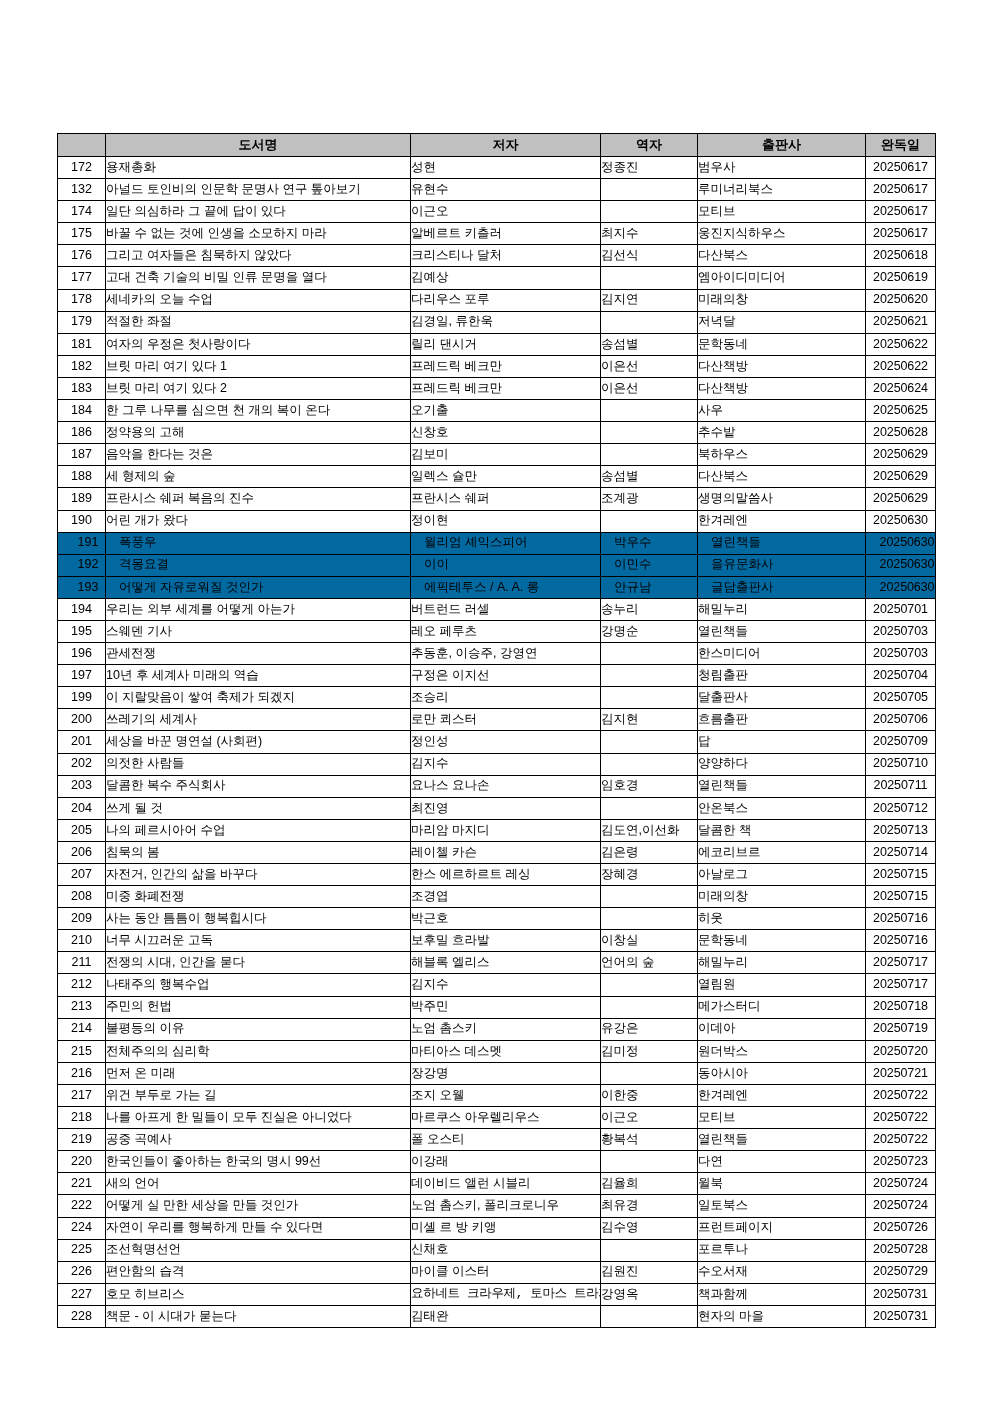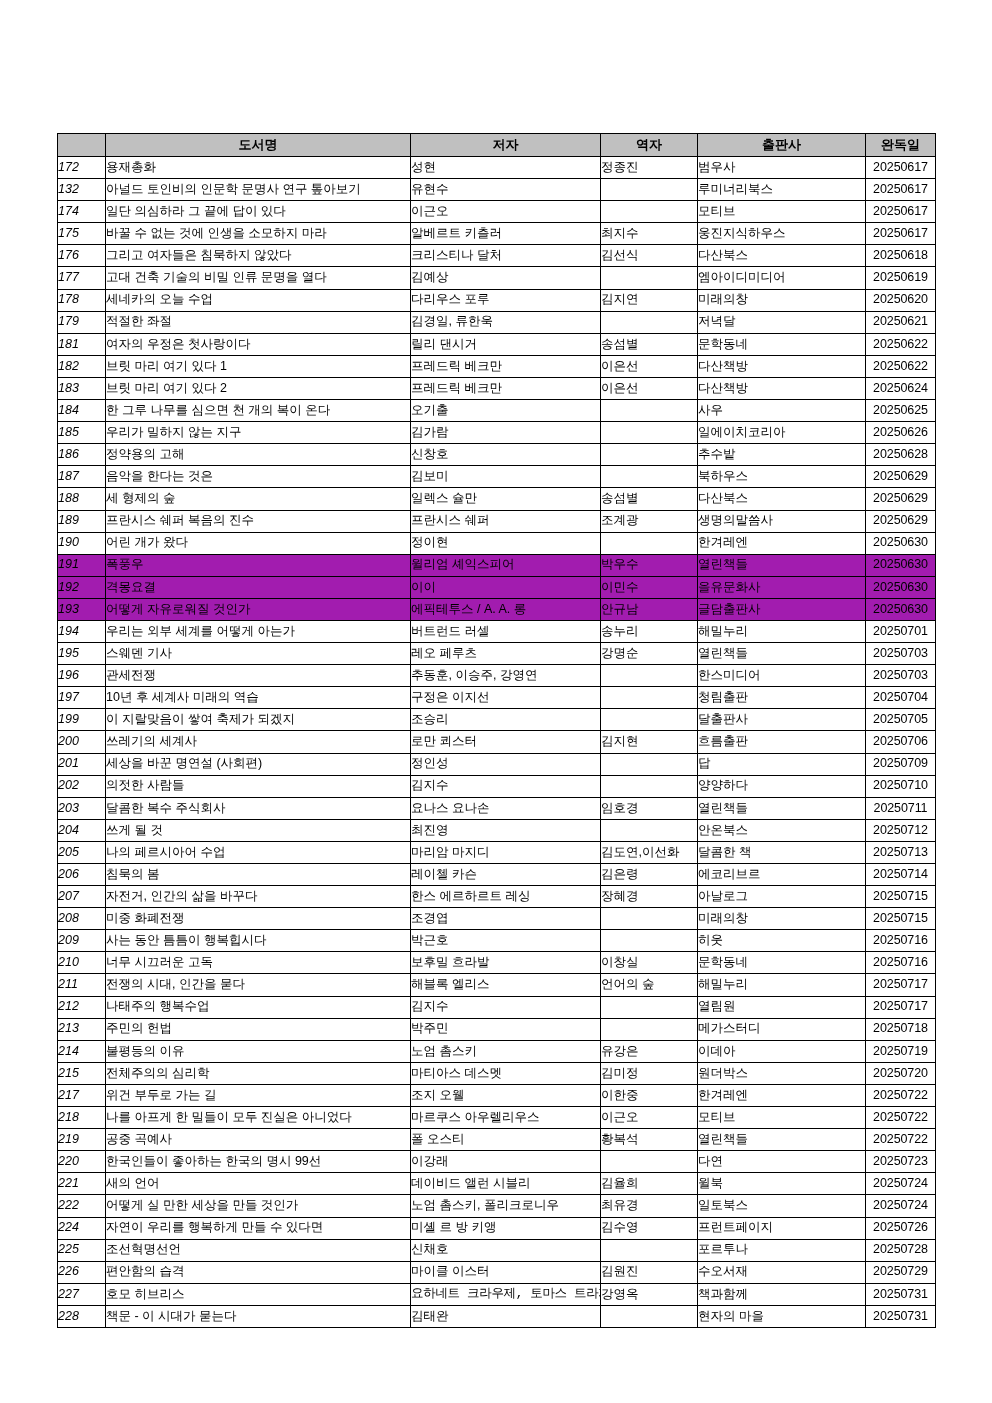--- a/index.html
+++ b/index.html
@@ -64,9 +64,8 @@
     background: #c0c0c0;
   }
   td.idx {
-    text-align: left;
+    text-align: center;
     font-size: 12px;
-    font-style: italic;
   }
   td.txt {
     text-align: left;

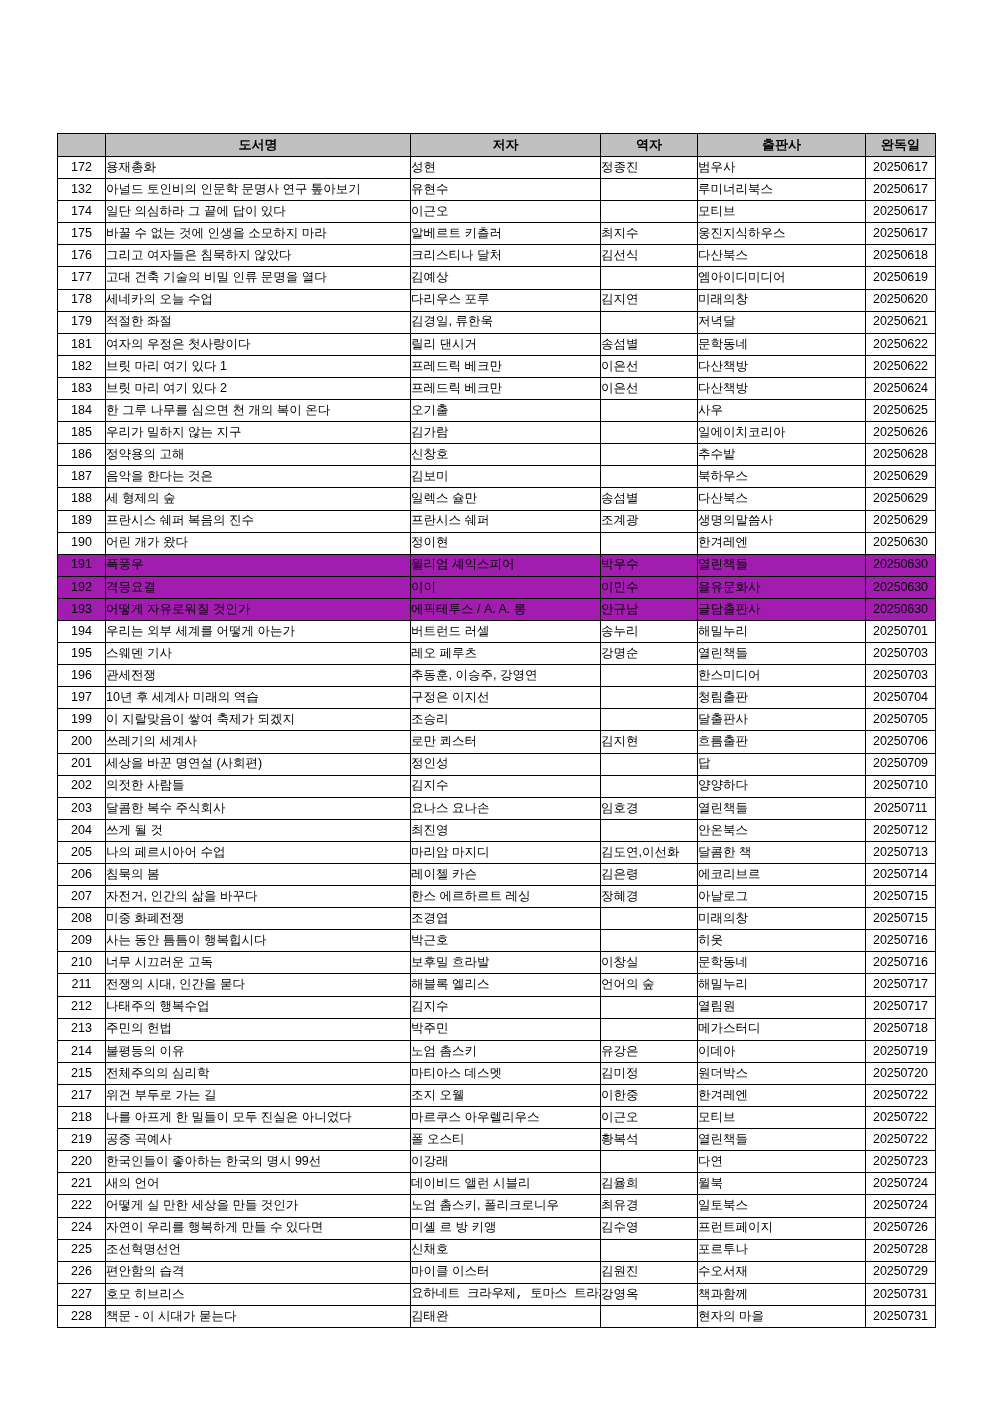--- a/index.html
+++ b/index.html
@@ -207,14 +207,6 @@
             <td class="date">20250625</td>
           </tr>
           <tr>
-            <td class="idx">185</td>
-            <td class="txt">우리가 밀하지 않는 지구</td>
-            <td class="txt">김가람</td>
-            <td class="txt"></td>
-            <td class="txt">일에이치코리아</td>
-            <td class="date">20250626</td>
-          </tr>
-          <tr>
             <td class="idx">186</td>
             <td class="txt">정약용의 고해</td>
             <td class="txt">신창호</td>

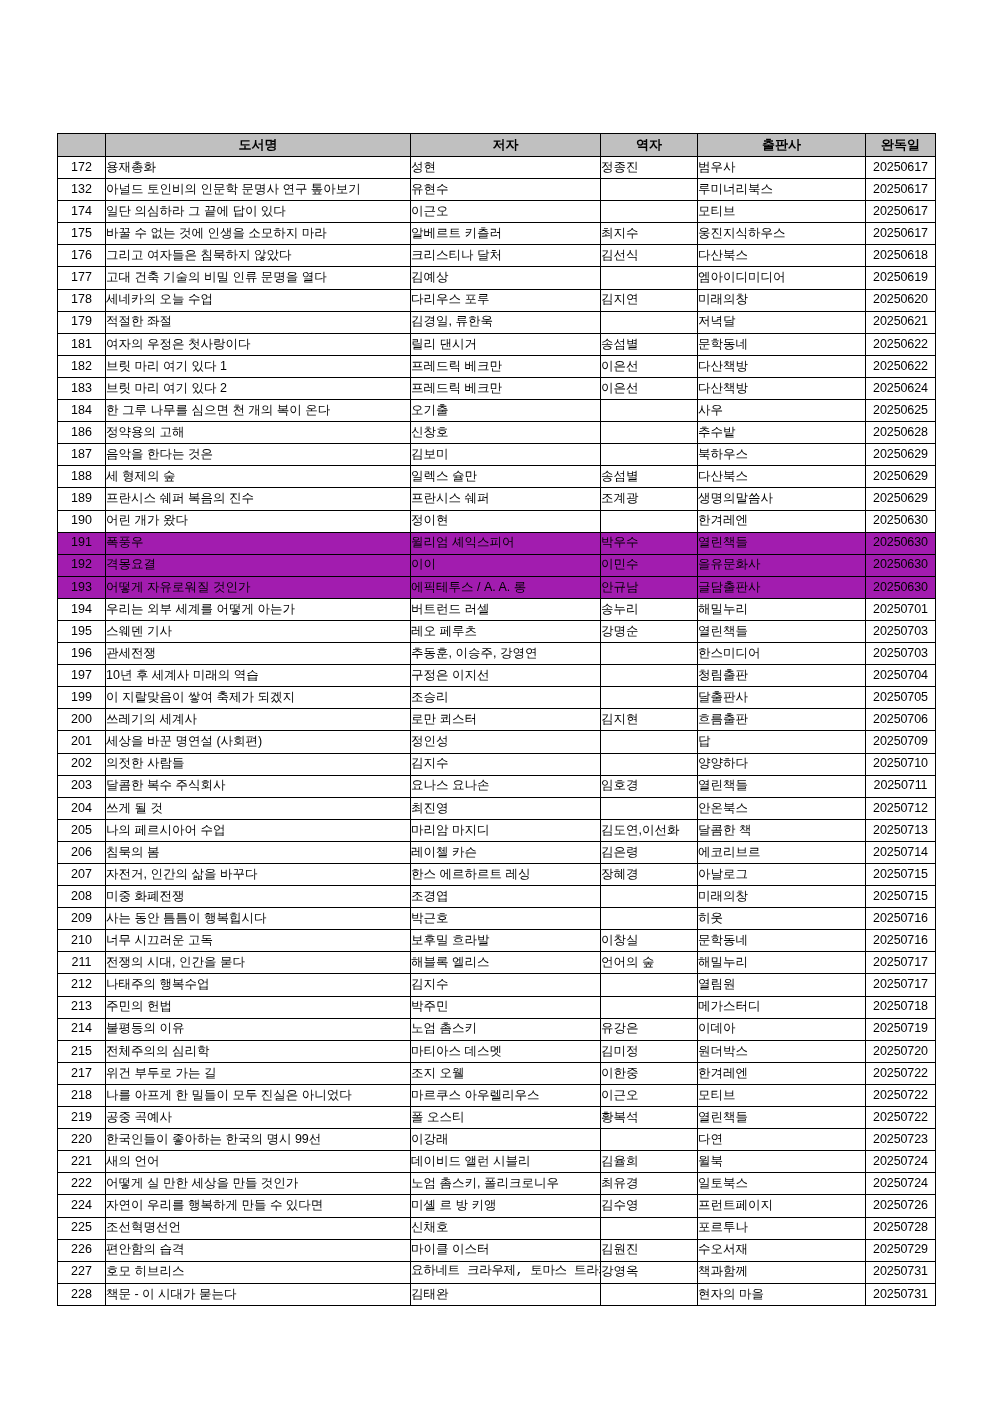--- a/index.html
+++ b/index.html
@@ -77,7 +77,8 @@
     letter-spacing: -0.1px;
   }
   tr.hl td {
-    background: #a21caf;
+    background: #0369a1;
+    padding-left: 13px;
   }
   td.small {
     font-size: 9.5px;

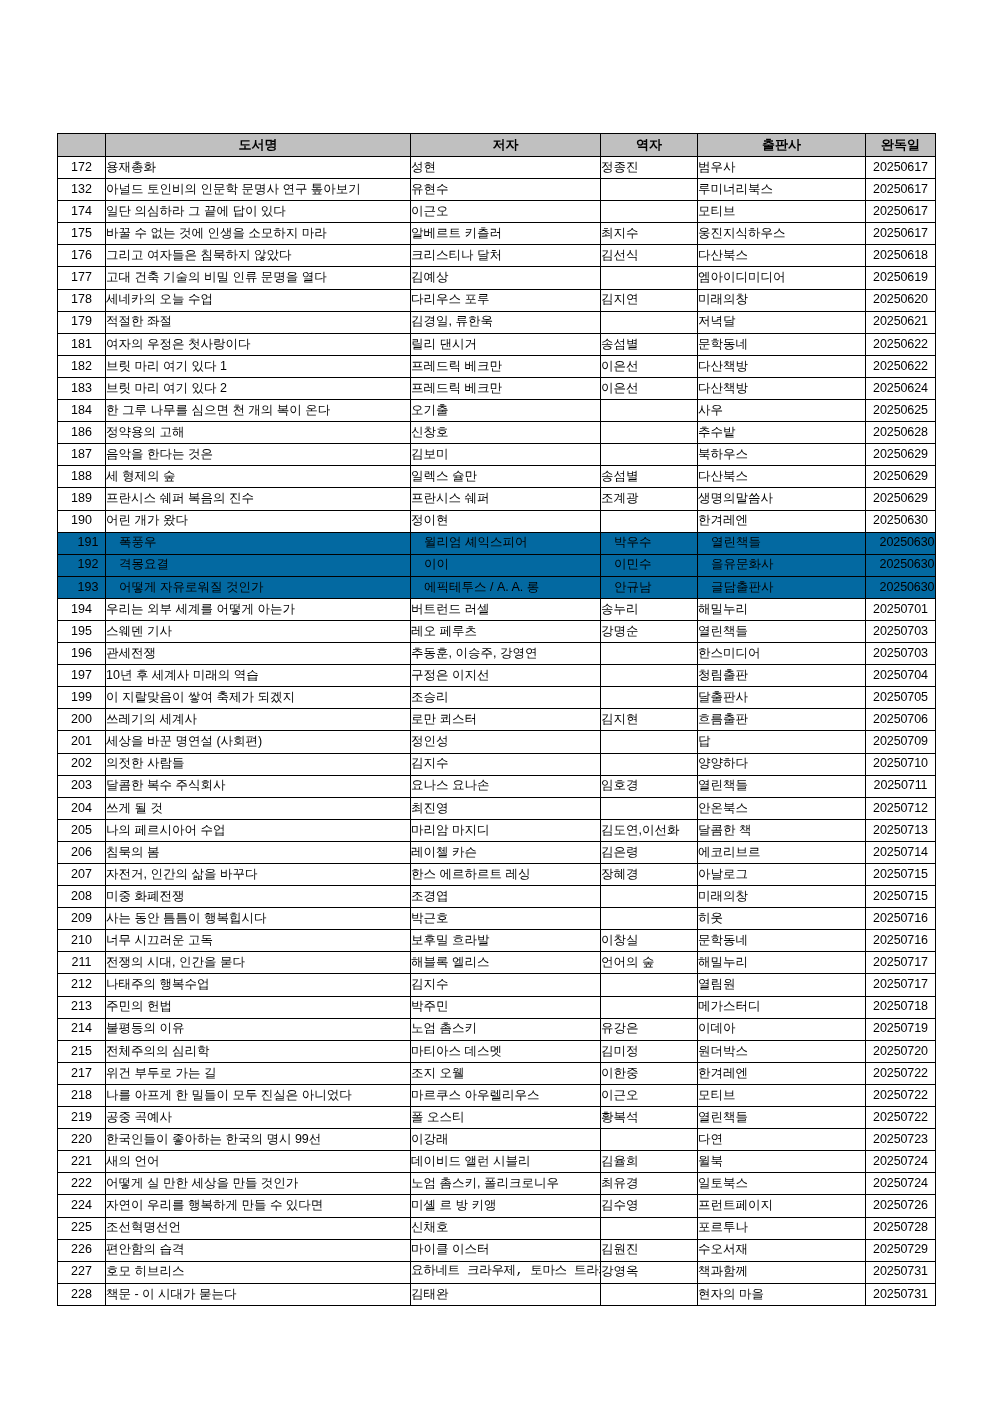--- a/index.html
+++ b/index.html
@@ -440,6 +440,14 @@
             <td class="date">20250720</td>
           </tr>
           <tr>
+            <td class="idx">216</td>
+            <td class="txt">먼저 온 미래</td>
+            <td class="txt">장강명</td>
+            <td class="txt"></td>
+            <td class="txt">동아시아</td>
+            <td class="date">20250721</td>
+          </tr>
+          <tr>
             <td class="idx">217</td>
             <td class="txt">위건 부두로 가는 길</td>
             <td class="txt">조지 오웰</td>

